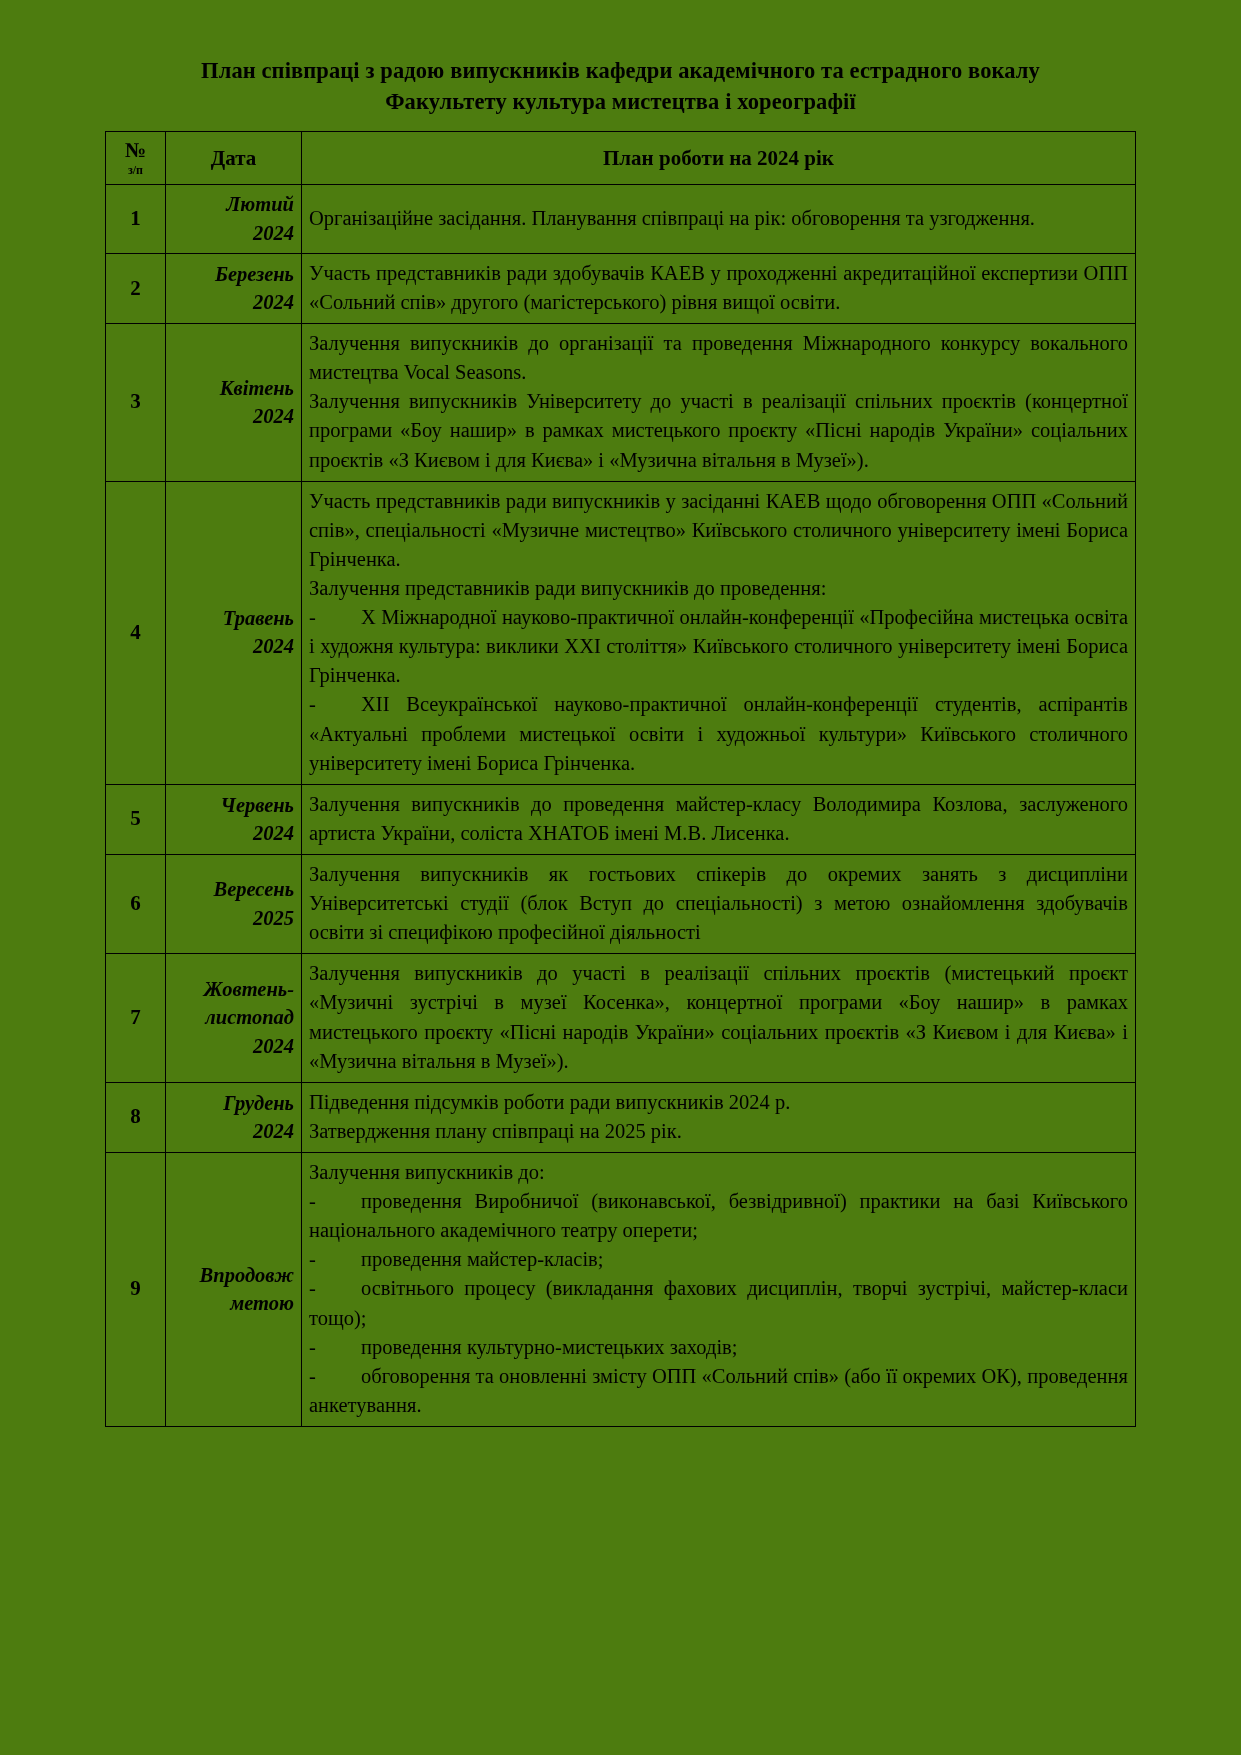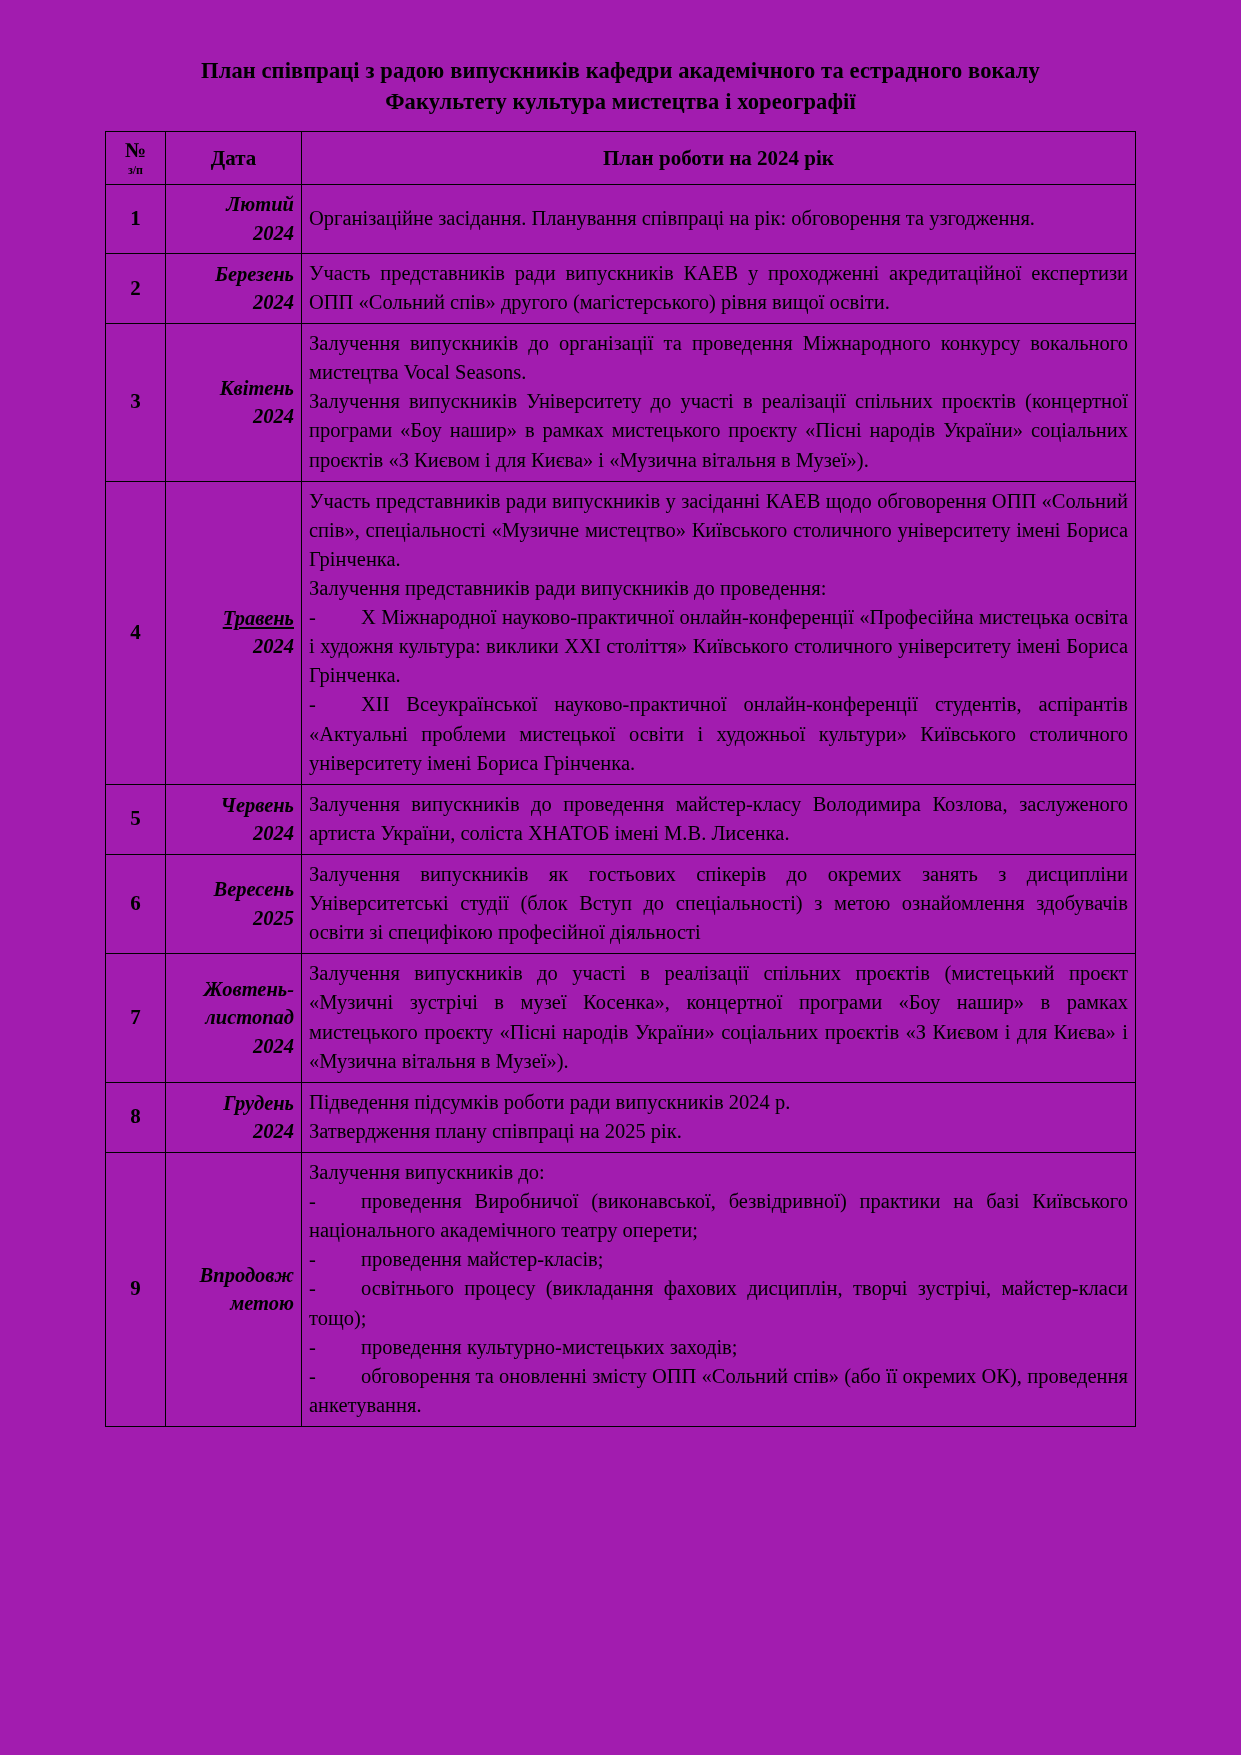--- a/index.html
+++ b/index.html
@@ -20,7 +20,7 @@
     width: 1241px;
     min-height: 1755px;
     padding: 55px 48px 40px 48px;
-    background: #a21caf;
+    background: #4d7c0f;
   }
   .doc-title {
     text-align: center;

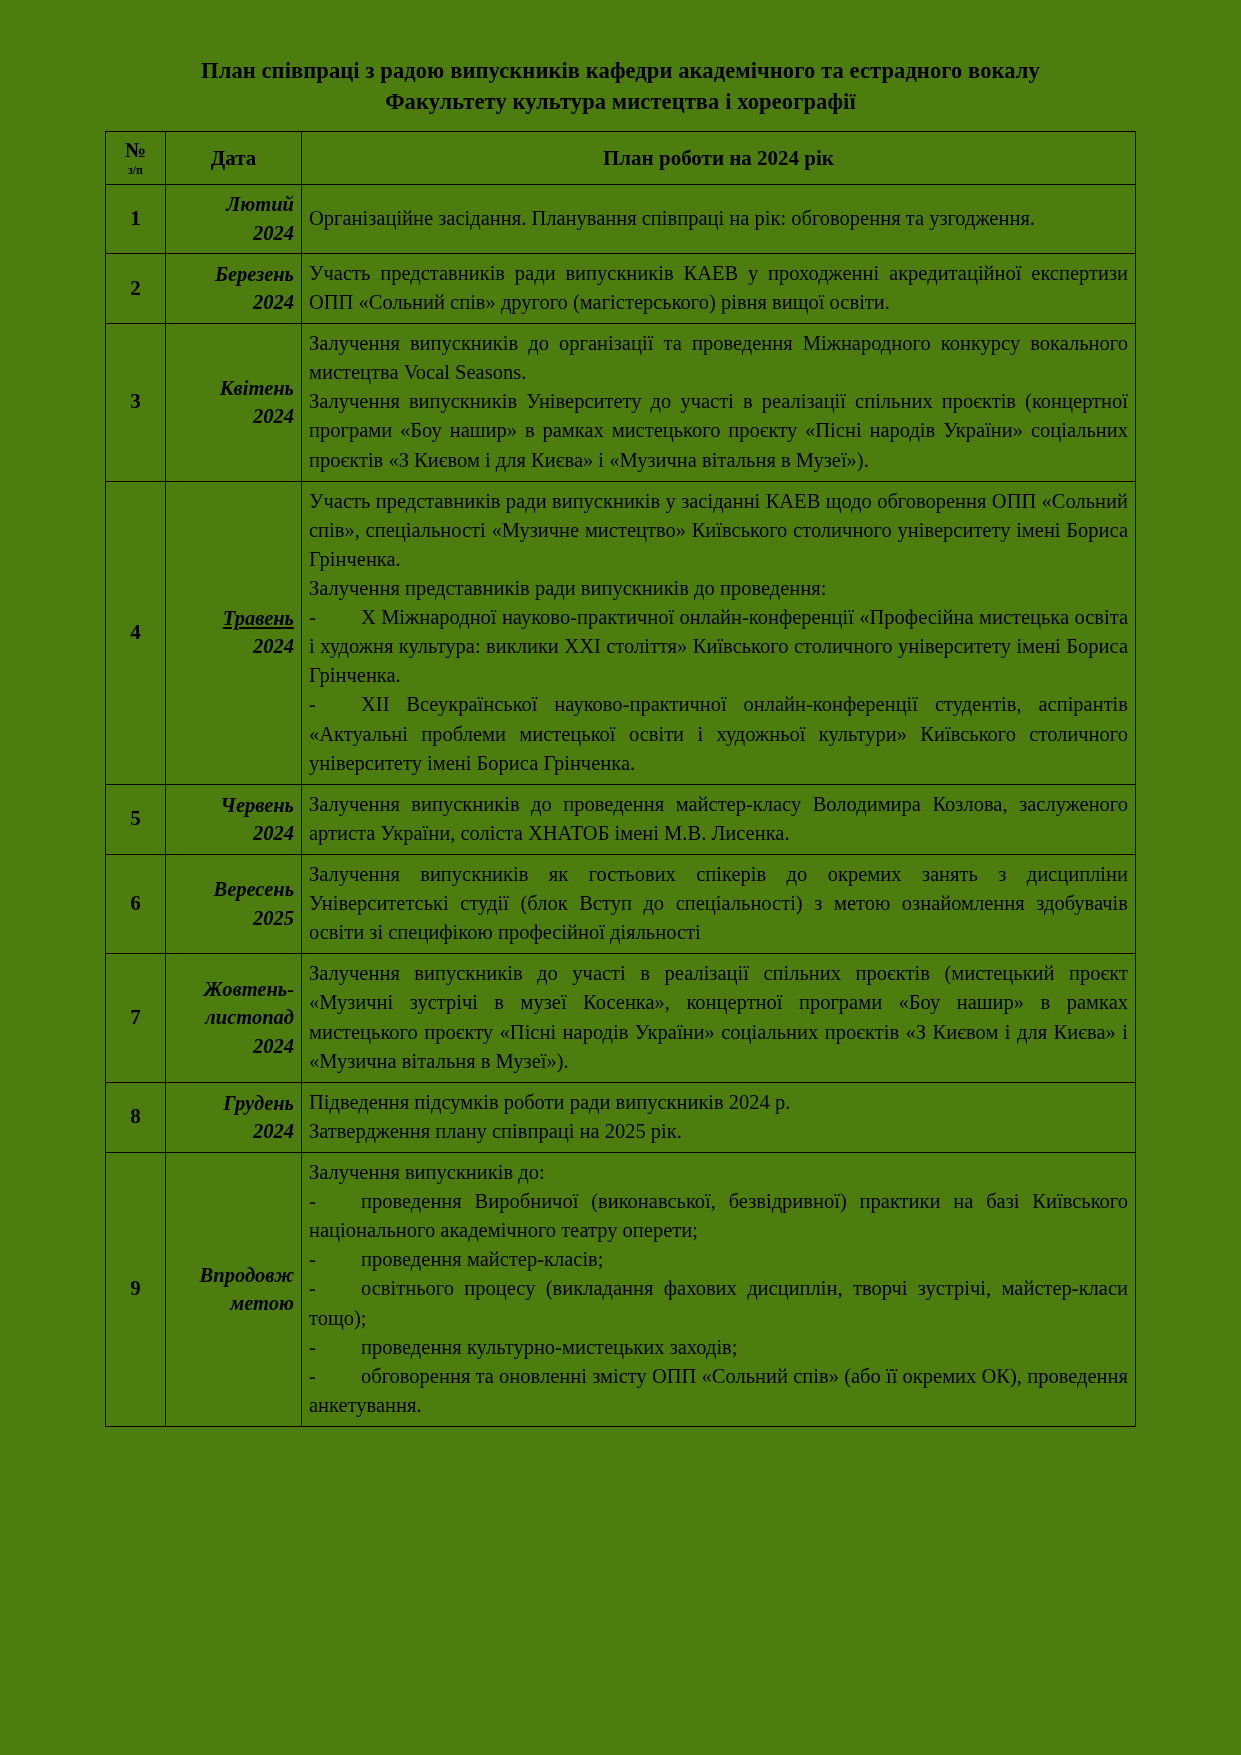--- a/index.html
+++ b/index.html
@@ -138,7 +138,7 @@
             <span style="display: block;">2024</span>
           </td>
           <td class="plan">
-            <p>Участь представників ради випускників КАЕВ у проходженні акредитаційної експертизи ОПП «Сольний спів» другого (магістерського) рівня вищої освіти.</p>
+            <p>Участь представників ради здобувачів КАЕВ у проходженні акредитаційної експертизи ОПП «Сольний спів» другого (магістерського) рівня вищої освіти.</p>
           </td>
         </tr>
         <tr>

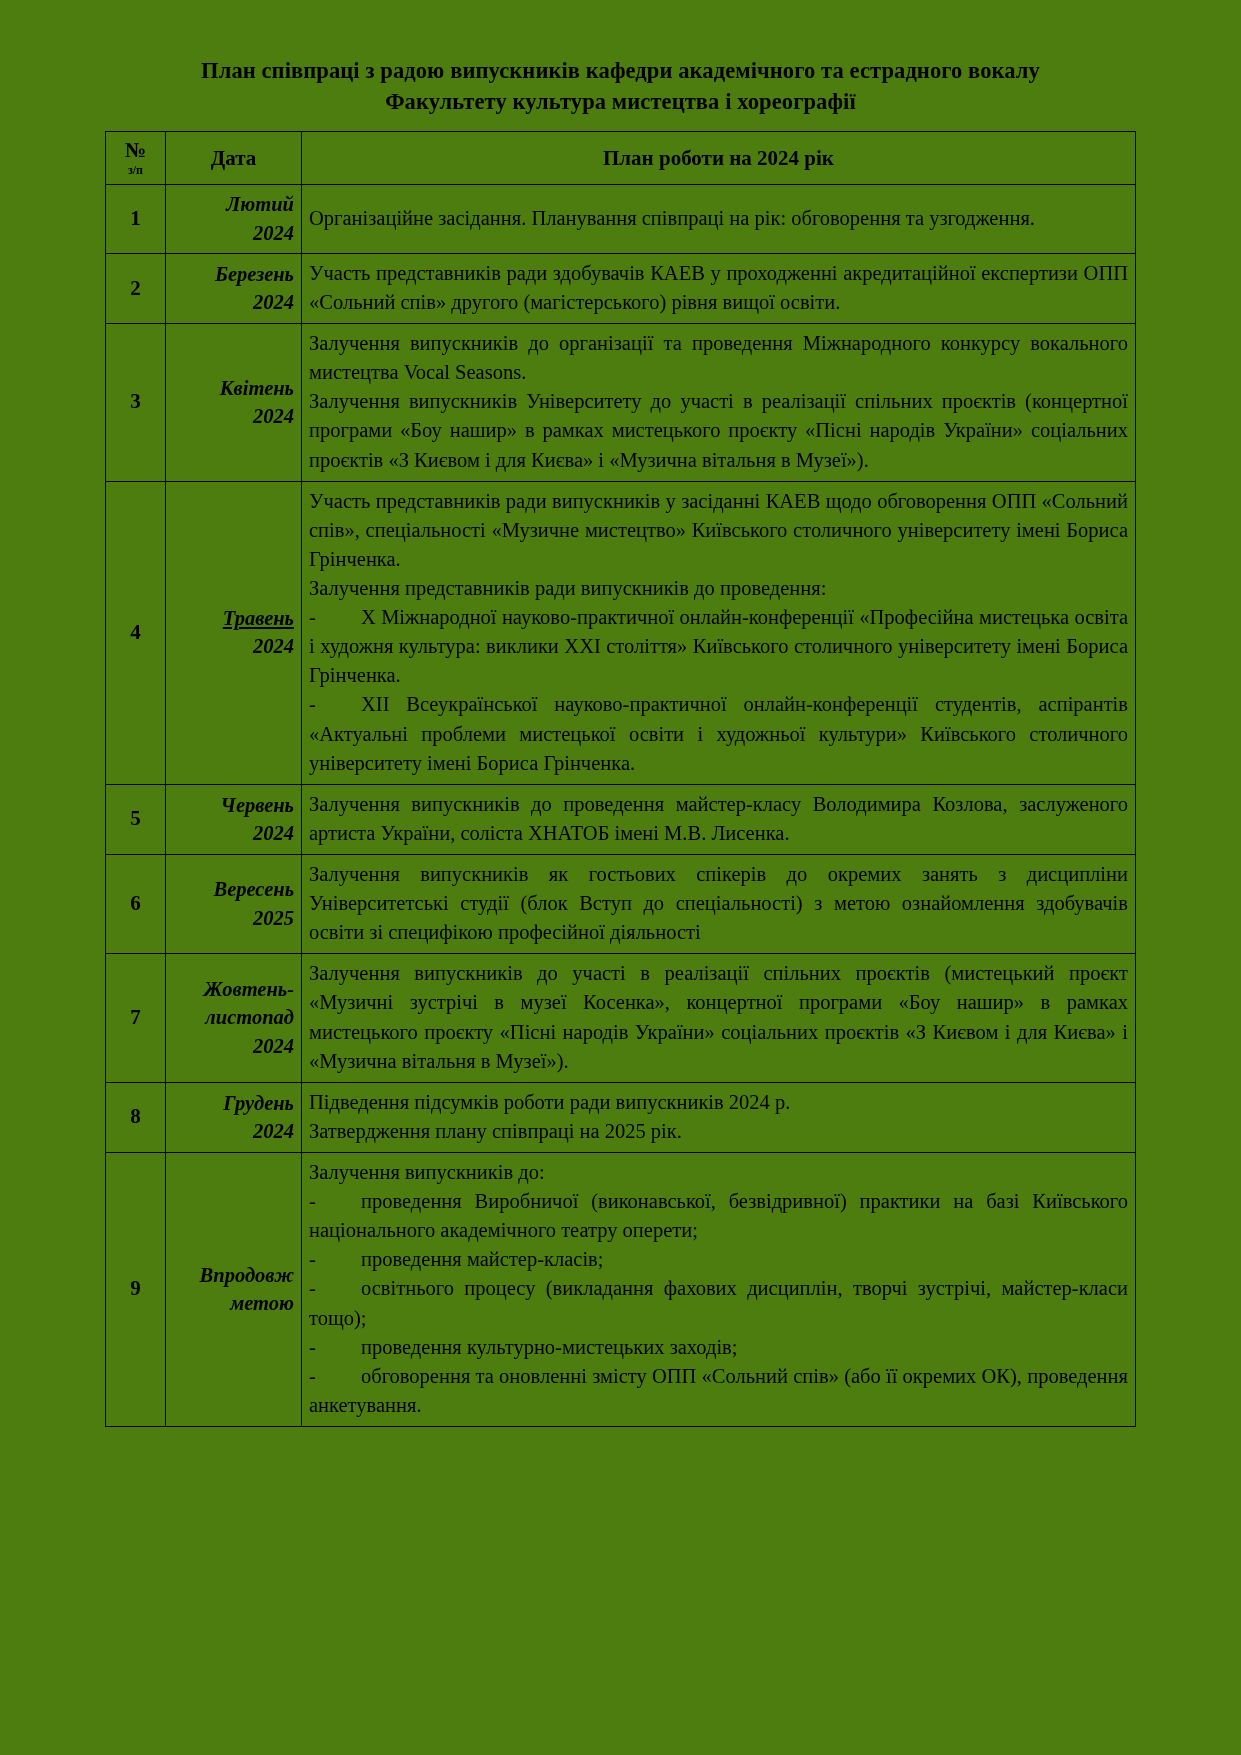--- a/index.html
+++ b/index.html
@@ -155,7 +155,7 @@
         <tr>
           <td class="num">4</td>
           <td class="date">
-            <span style="display: block; text-decoration: underline;">Травень</span>
+            <span style="display: block;">Травень</span>
             <span style="display: block;">2024</span>
           </td>
           <td class="plan">

